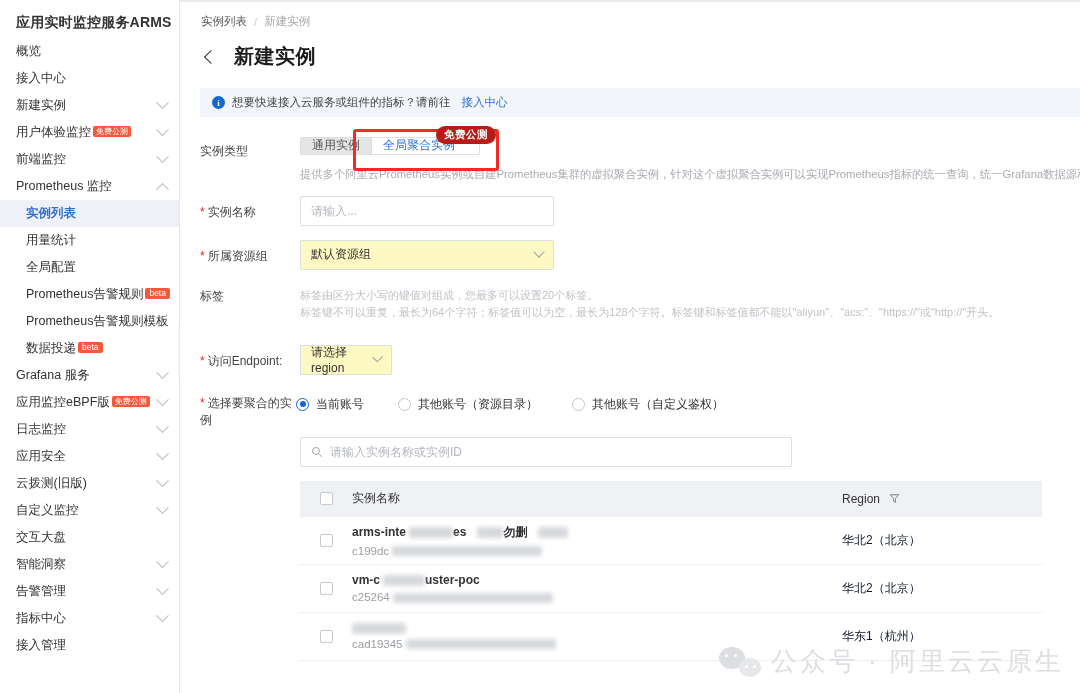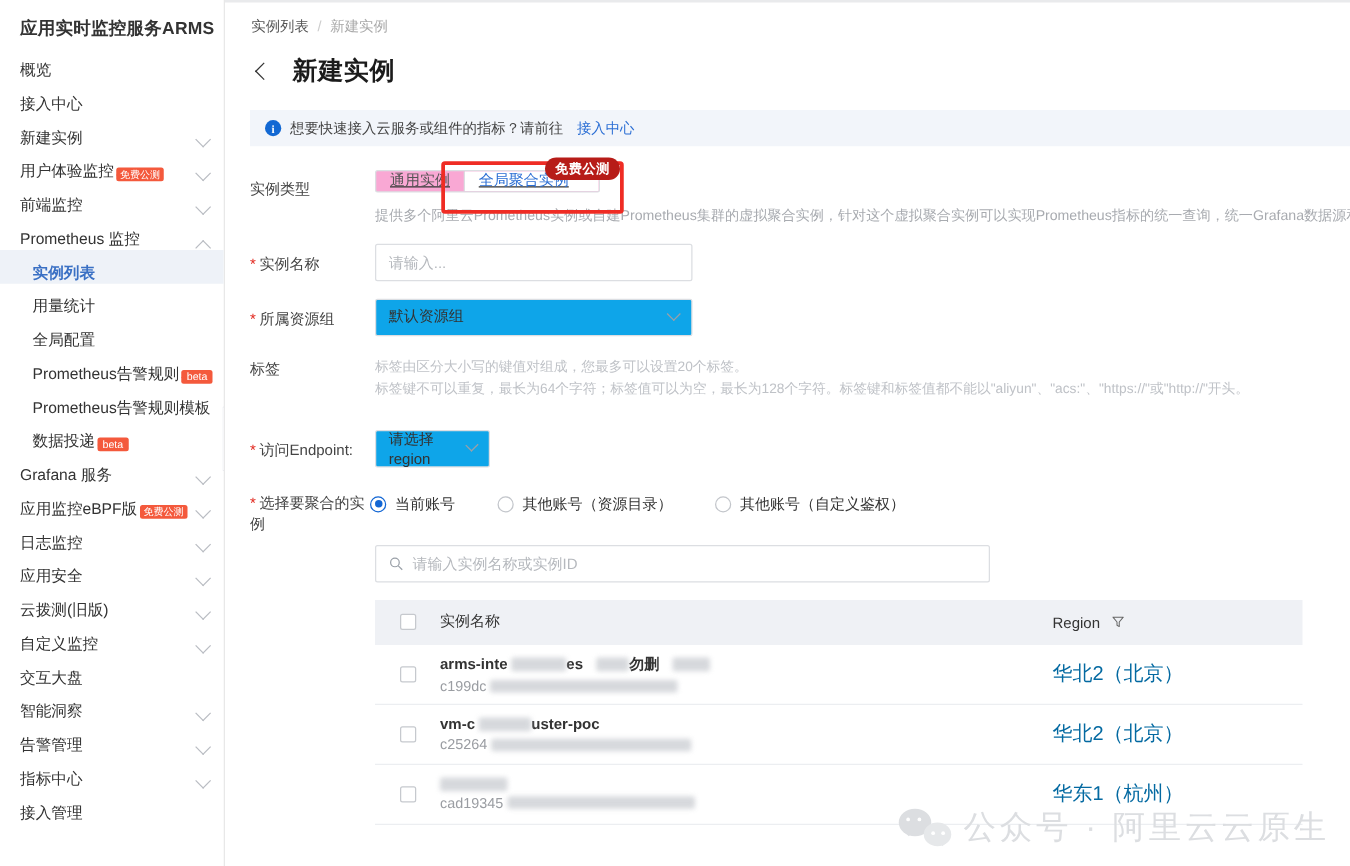--- a/index.html
+++ b/index.html
@@ -30,7 +30,7 @@
   }
   .side-item {
     height: 27px;
-    display: flex; align-items: flex-end;
+    display: flex; align-items: center;
     padding: 0 12px 0 16px;
     font-size: 12.5px; color: #333;
     cursor: pointer; white-space: nowrap;

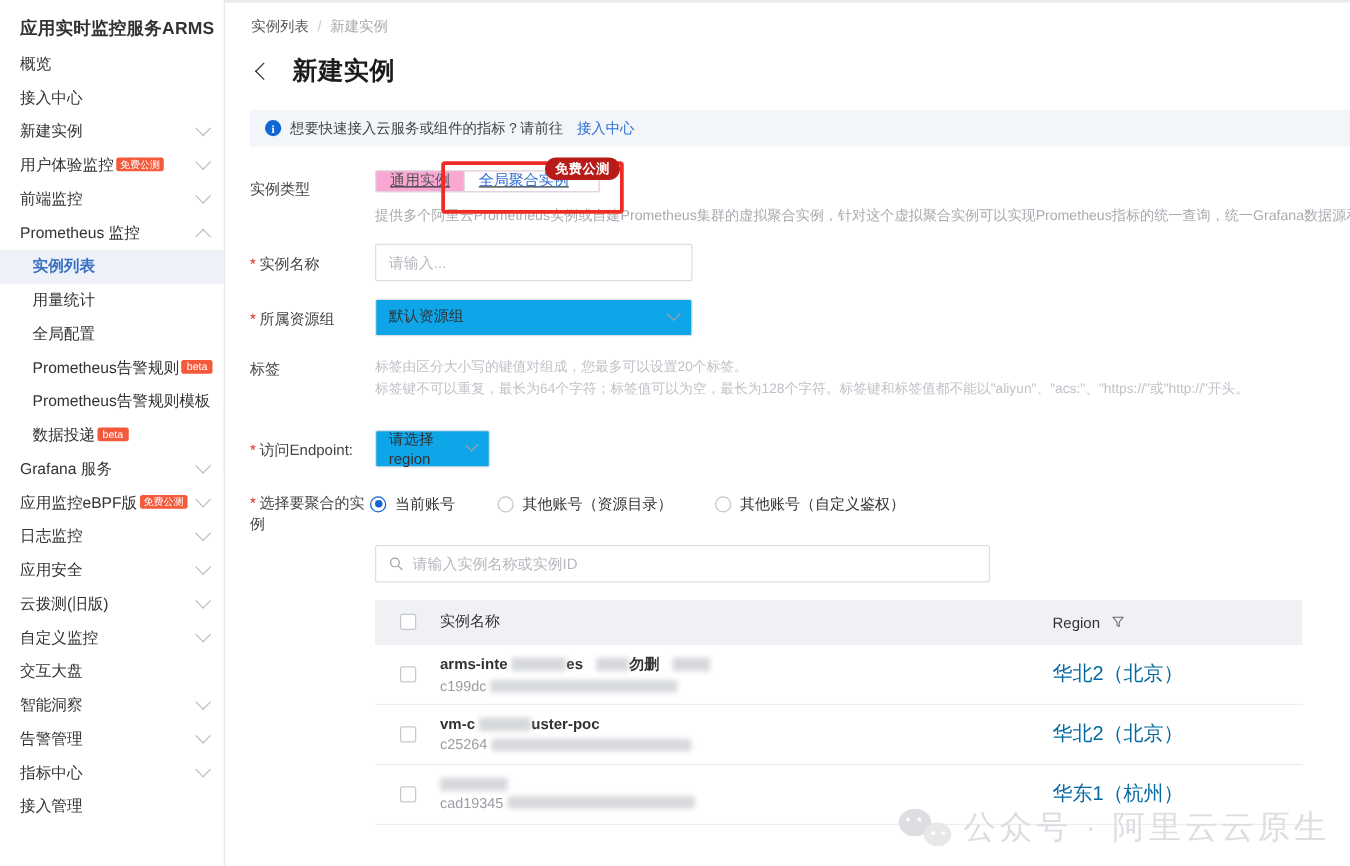--- a/index.html
+++ b/index.html
@@ -147,7 +147,7 @@
   .seg {
     display: inline-flex; height: 18px;
     border: 1px solid #dcdee2; border-radius: 2px;
-    overflow: hidden; background: #f9a8d4; text-decoration: underline;
+    overflow: hidden; background: #e5e5e5;
   }
   .seg > div {
     display: flex; align-items: center; justify-content: center;

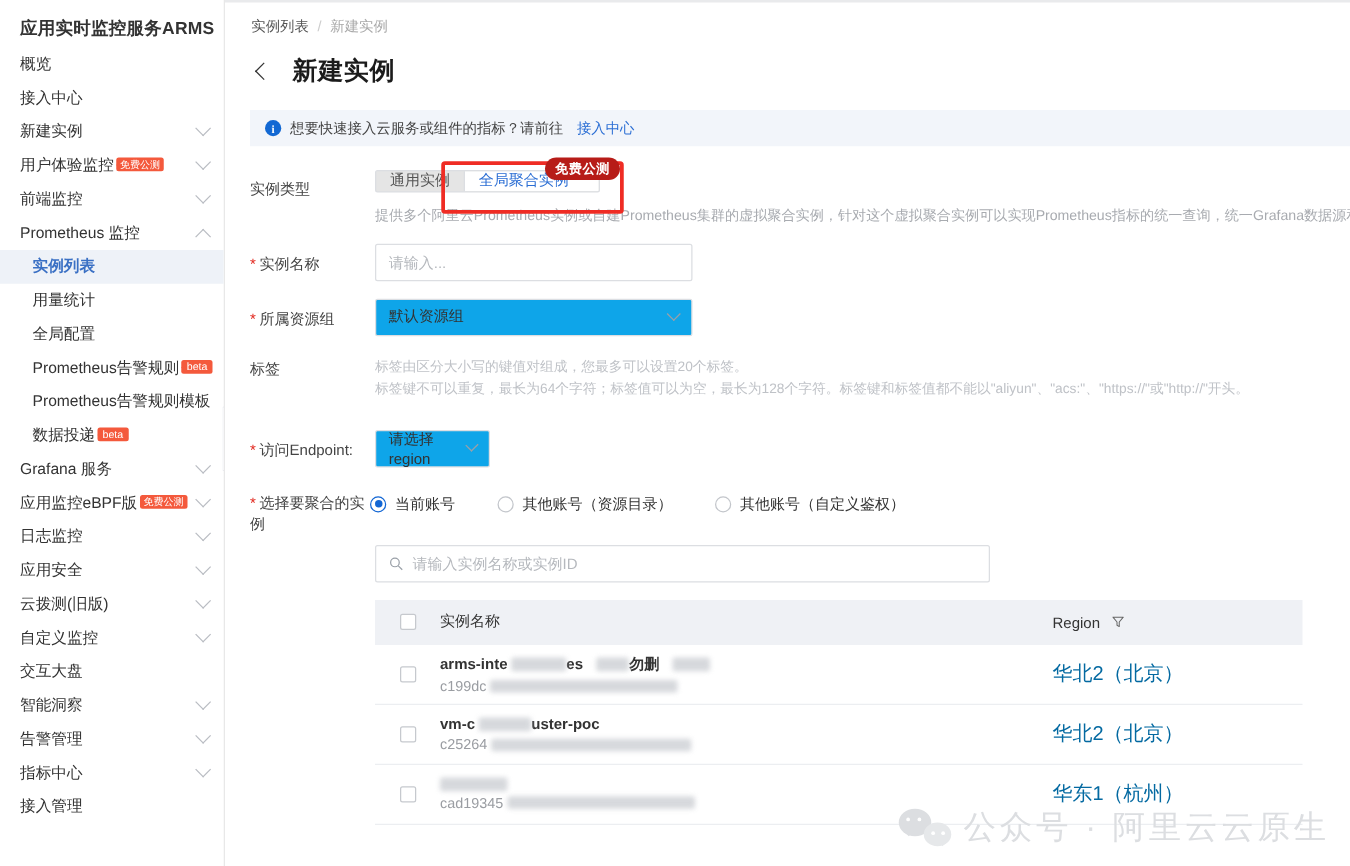--- a/index.html
+++ b/index.html
@@ -188,7 +188,7 @@
     border: 1px solid #dcdee2; border-radius: 2px;
     display: flex; align-items: center;
     padding: 0 10px; font-size: 12px; color: #333;
-    background: #0ea5e9; cursor: pointer;
+    background: #fef9c3; cursor: pointer;
     position: relative;
   }
   .select .dchev {

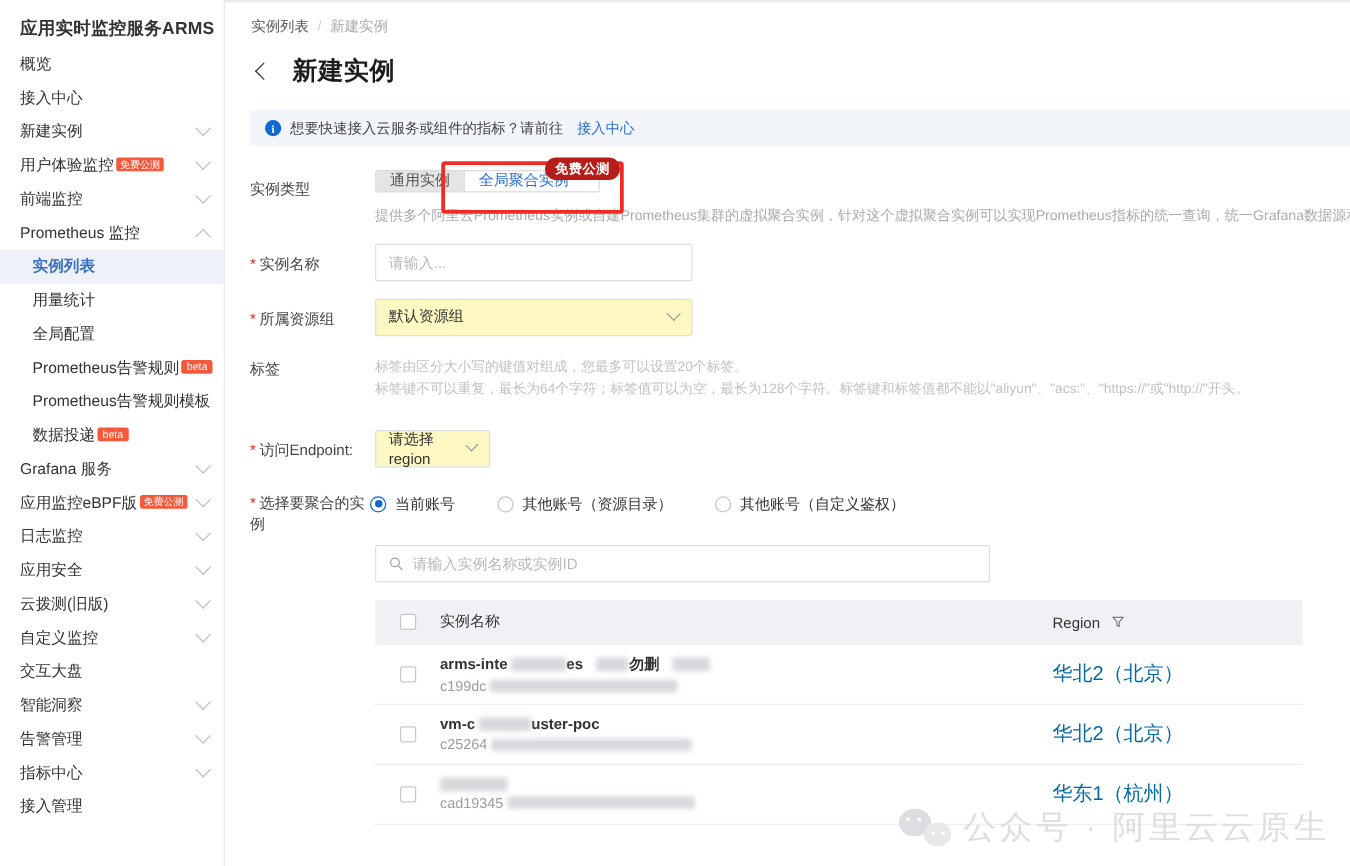--- a/index.html
+++ b/index.html
@@ -274,7 +274,7 @@
     filter: blur(2.2px); vertical-align: middle; margin-left: 3px;
   }
   .blur.l { height: 11px; }
-  .region-txt { font-size: 16px; color: #0369a1; }
+  .region-txt { font-size: 12px; color: #0f172a; }
 
   
   #watermark {

